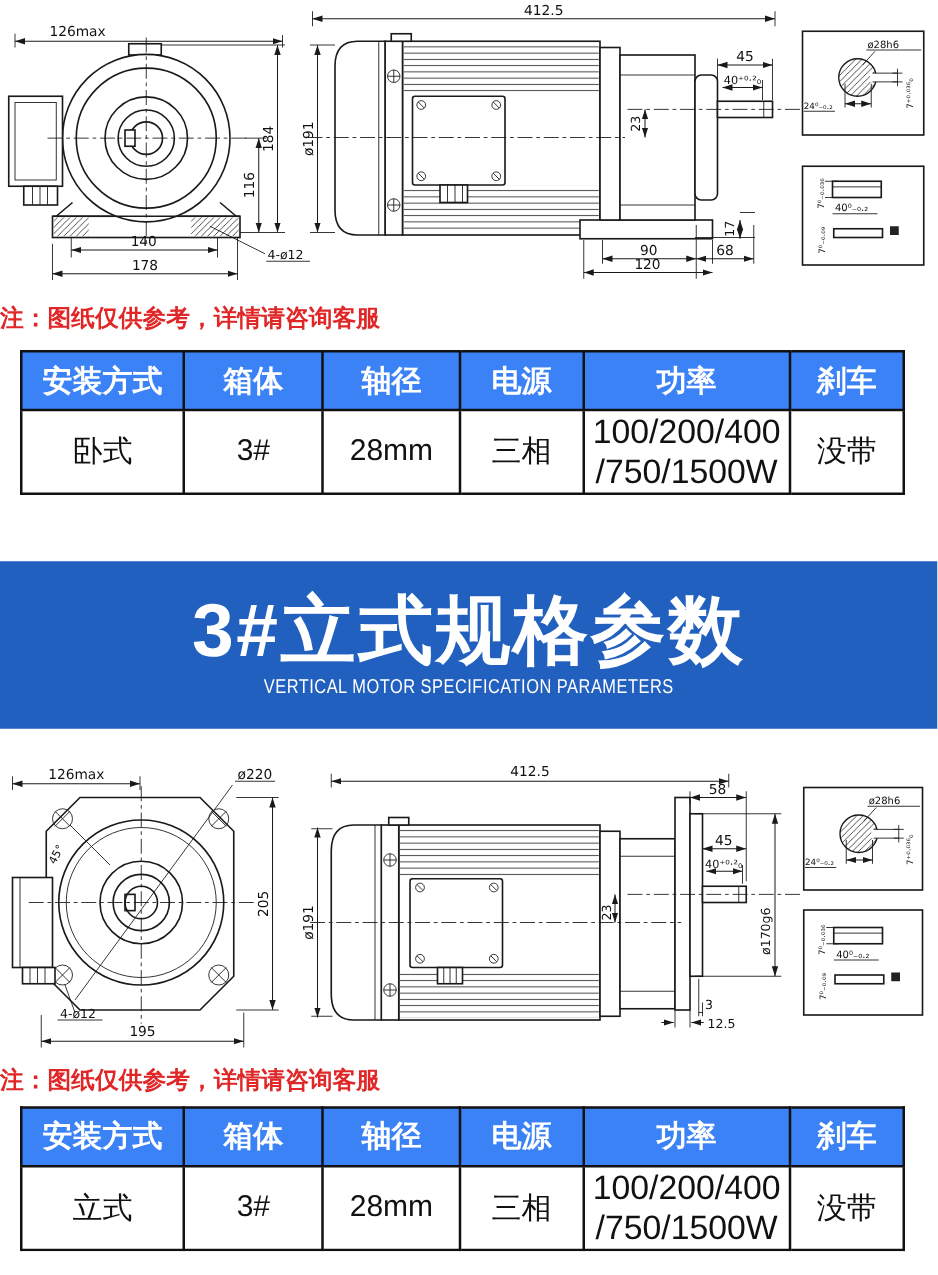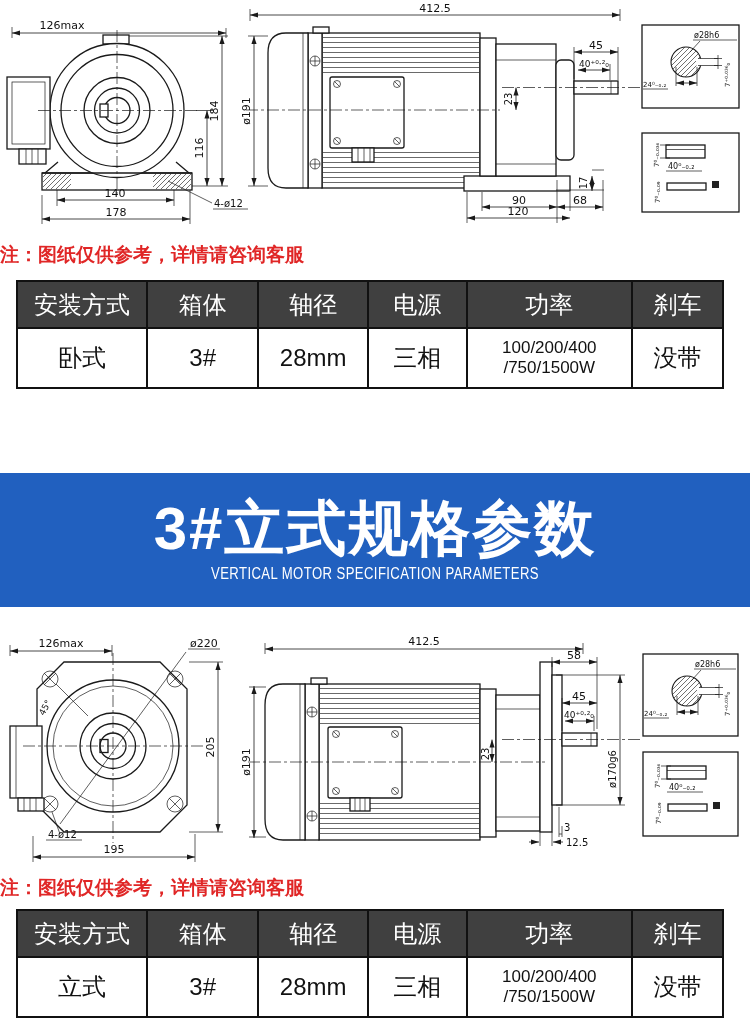--- a/index.html
+++ b/index.html
@@ -18,7 +18,7 @@
   .e2{marker-end:url(#ar2)}
   .note{padding:6px 26px 0 0;font-size:19px;font-weight:bold;color:#e02626;height:24px}
   .spec-table{border-collapse:collapse;table-layout:fixed;width:708px;margin:14px 0 0 16px}
-  .spec-table th{background:#404040;color:#fff;font-size:24px;font-weight:normal;height:45px;border:2px solid #111;padding:0}
+  .spec-table th{background:#3b82f6;color:#fff;font-size:24px;font-weight:bold;height:45px;border:2px solid #111;padding:0}
   .spec-table td{font-size:24px;text-align:center;height:58px;border:2px solid #111;padding:0}
   .spec-table td.power{font-size:17px;line-height:1.2;white-space:pre-line}
   .banner{margin-top:84px;height:134px;background:#2160bf;display:flex;flex-direction:column;align-items:center;justify-content:center}

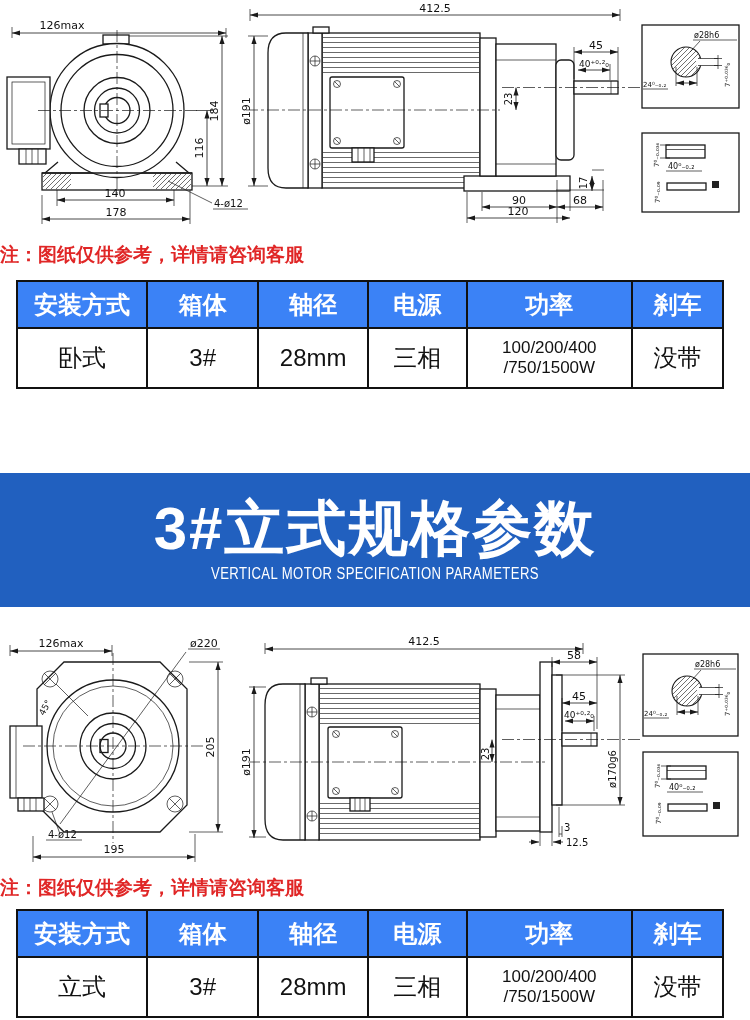--- a/index.html
+++ b/index.html
@@ -20,7 +20,7 @@
   .spec-table{border-collapse:collapse;table-layout:fixed;width:708px;margin:14px 0 0 16px}
   .spec-table th{background:#3b82f6;color:#fff;font-size:24px;font-weight:bold;height:45px;border:2px solid #111;padding:0}
   .spec-table td{font-size:24px;text-align:center;height:58px;border:2px solid #111;padding:0}
-  .spec-table td.power{font-size:17px;line-height:1.2;white-space:pre-line}
+  .spec-table td.power{font-size:27px;line-height:1.2;white-space:pre-line}
   .banner{margin-top:84px;height:134px;background:#2160bf;display:flex;flex-direction:column;align-items:center;justify-content:center}
   .banner-title{color:#fff;font-size:60px;font-weight:bold;letter-spacing:2px;line-height:1.05}
   .banner-sub{color:#fff;font-size:16px;letter-spacing:.5px;margin-top:5px;transform:scaleX(.82)}

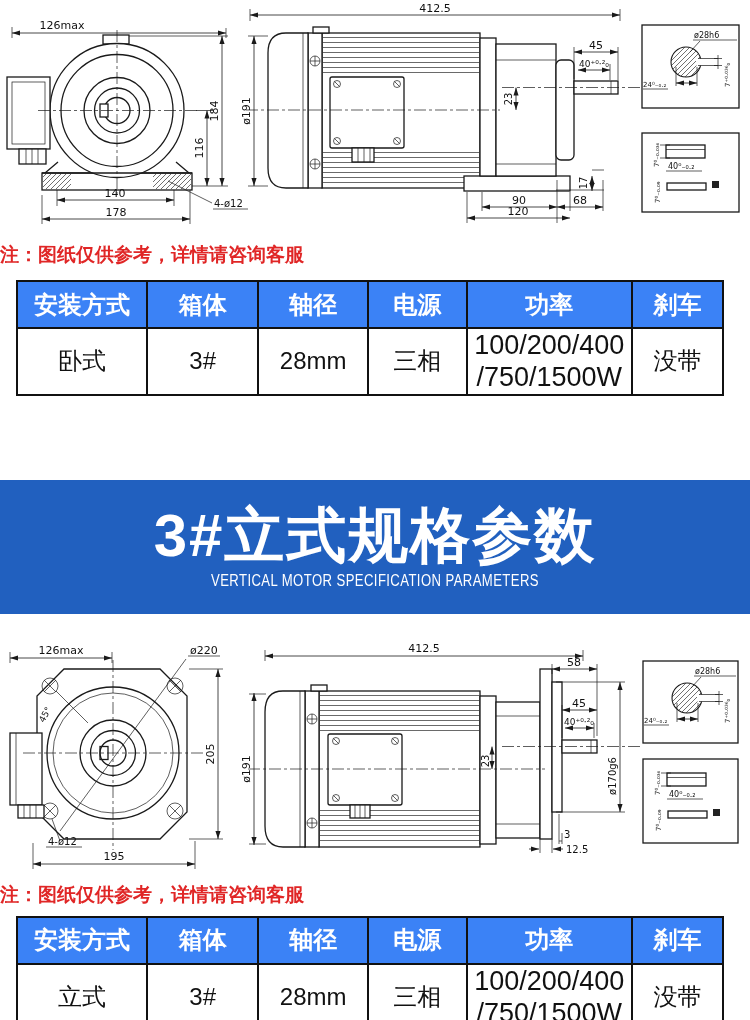--- a/index.html
+++ b/index.html
@@ -21,7 +21,7 @@
   .spec-table th{background:#3b82f6;color:#fff;font-size:24px;font-weight:bold;height:45px;border:2px solid #111;padding:0}
   .spec-table td{font-size:24px;text-align:center;height:58px;border:2px solid #111;padding:0}
   .spec-table td.power{font-size:27px;line-height:1.2;white-space:pre-line}
-  .banner{margin-top:84px;height:134px;background:#2160bf;display:flex;flex-direction:column;align-items:center;justify-content:center}
+  .banner{margin-top:53px;height:134px;background:#2160bf;display:flex;flex-direction:column;align-items:center;justify-content:center}
   .banner-title{color:#fff;font-size:60px;font-weight:bold;letter-spacing:2px;line-height:1.05}
   .banner-sub{color:#fff;font-size:16px;letter-spacing:.5px;margin-top:5px;transform:scaleX(.82)}
   .svg2{margin-top:24px}

